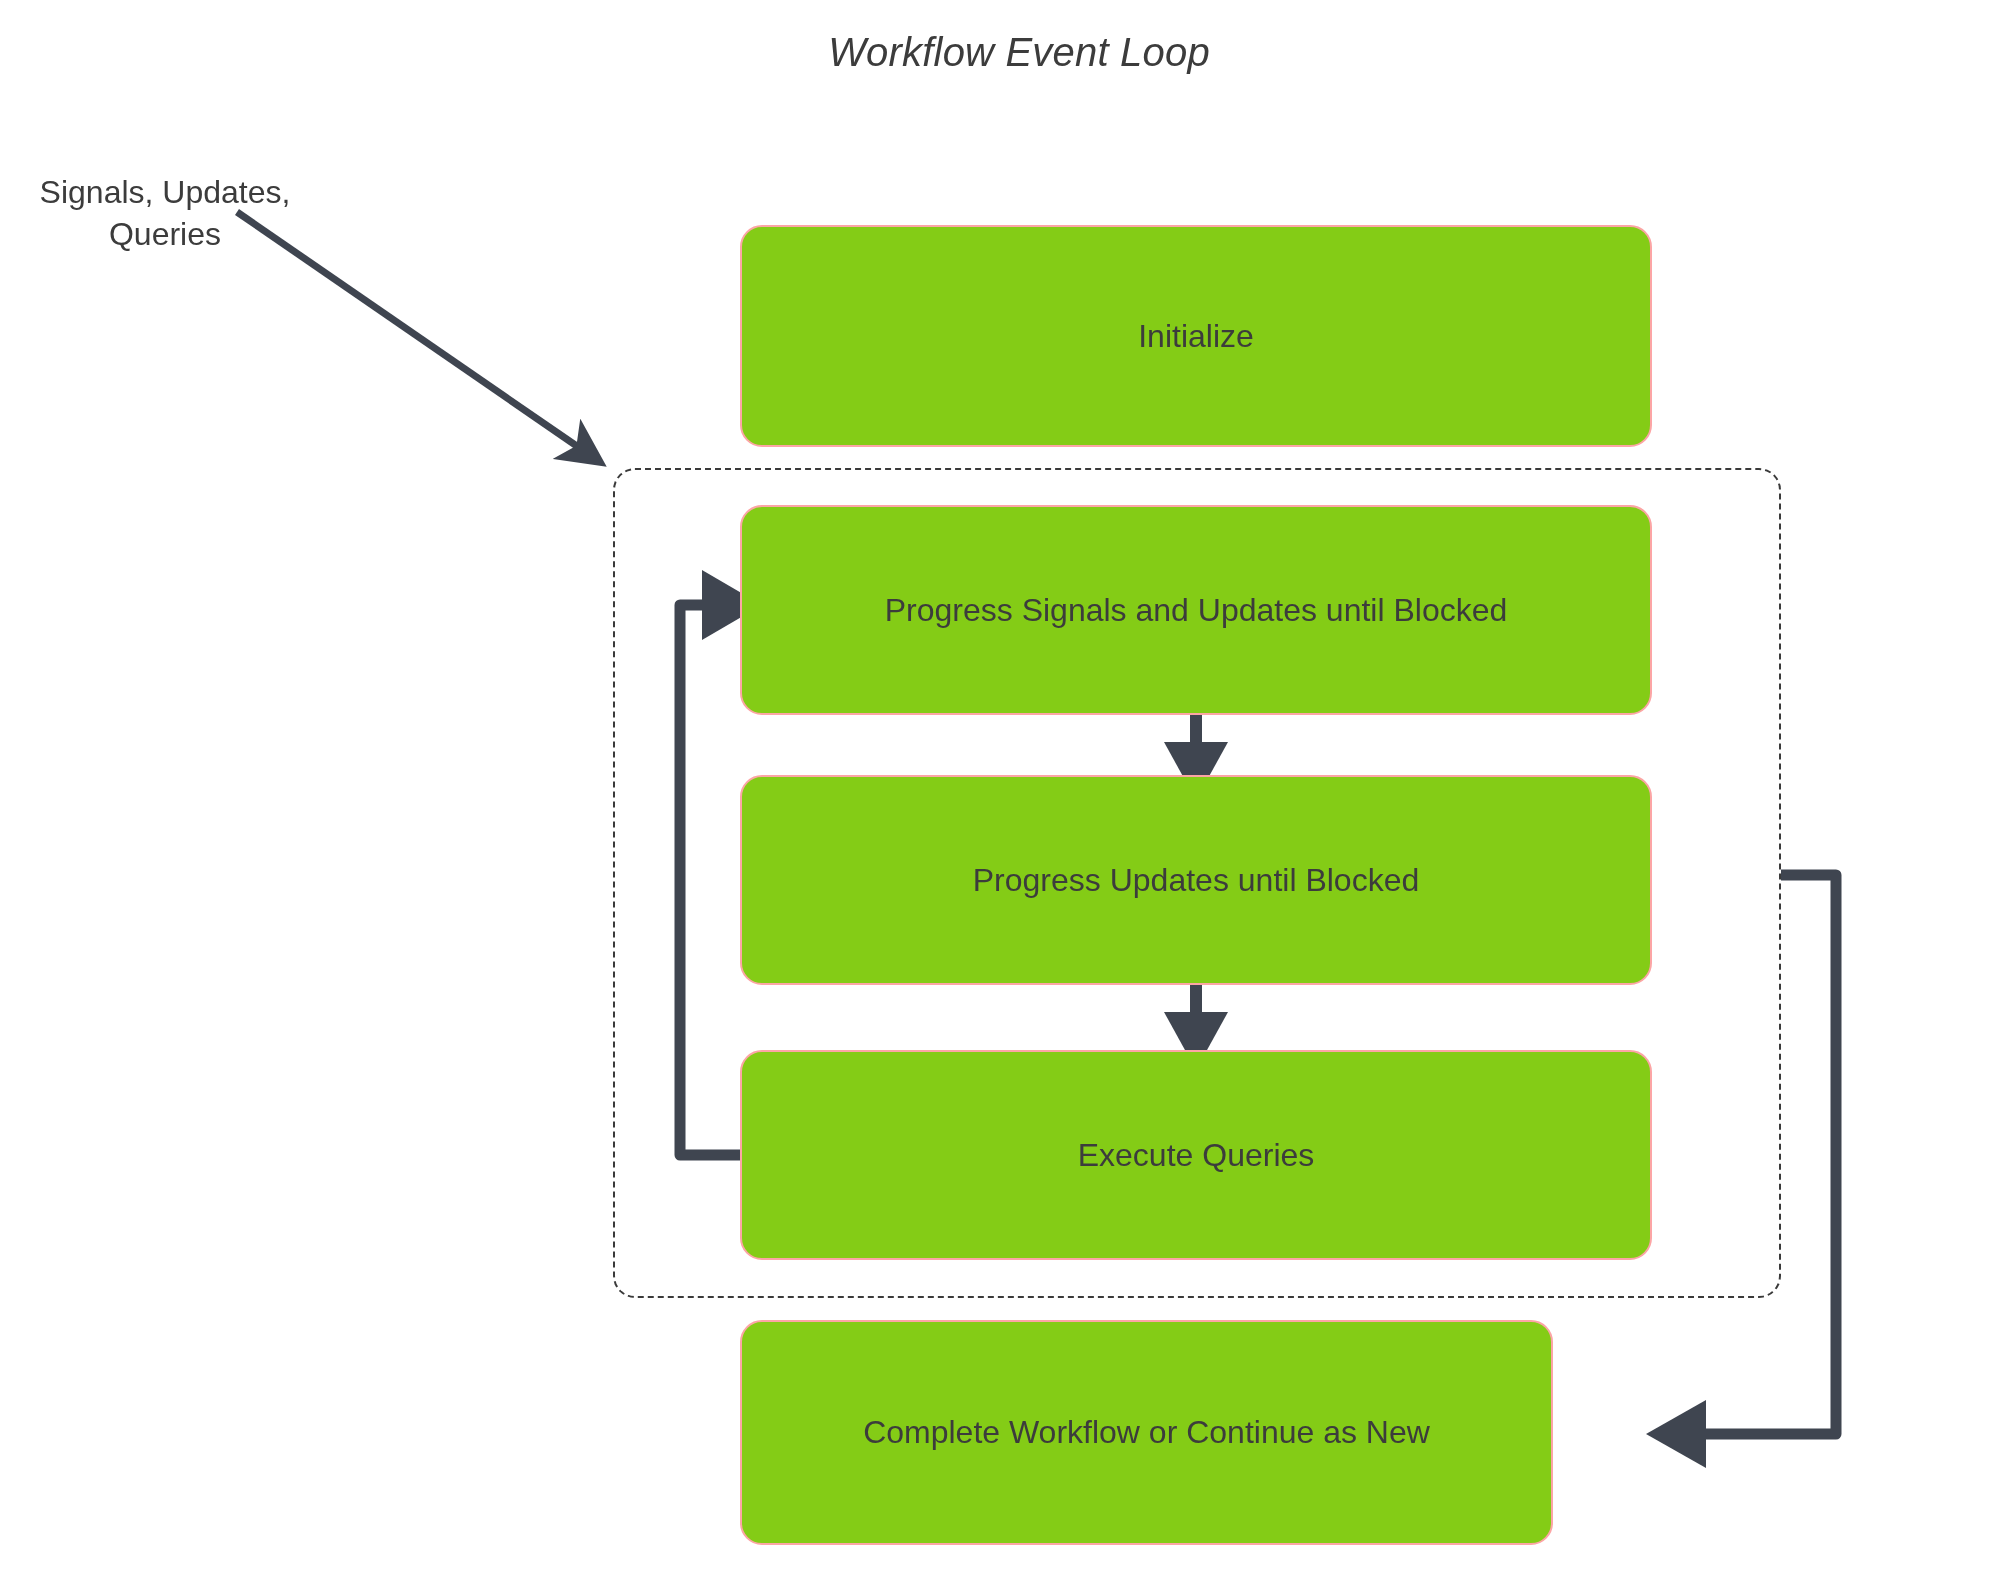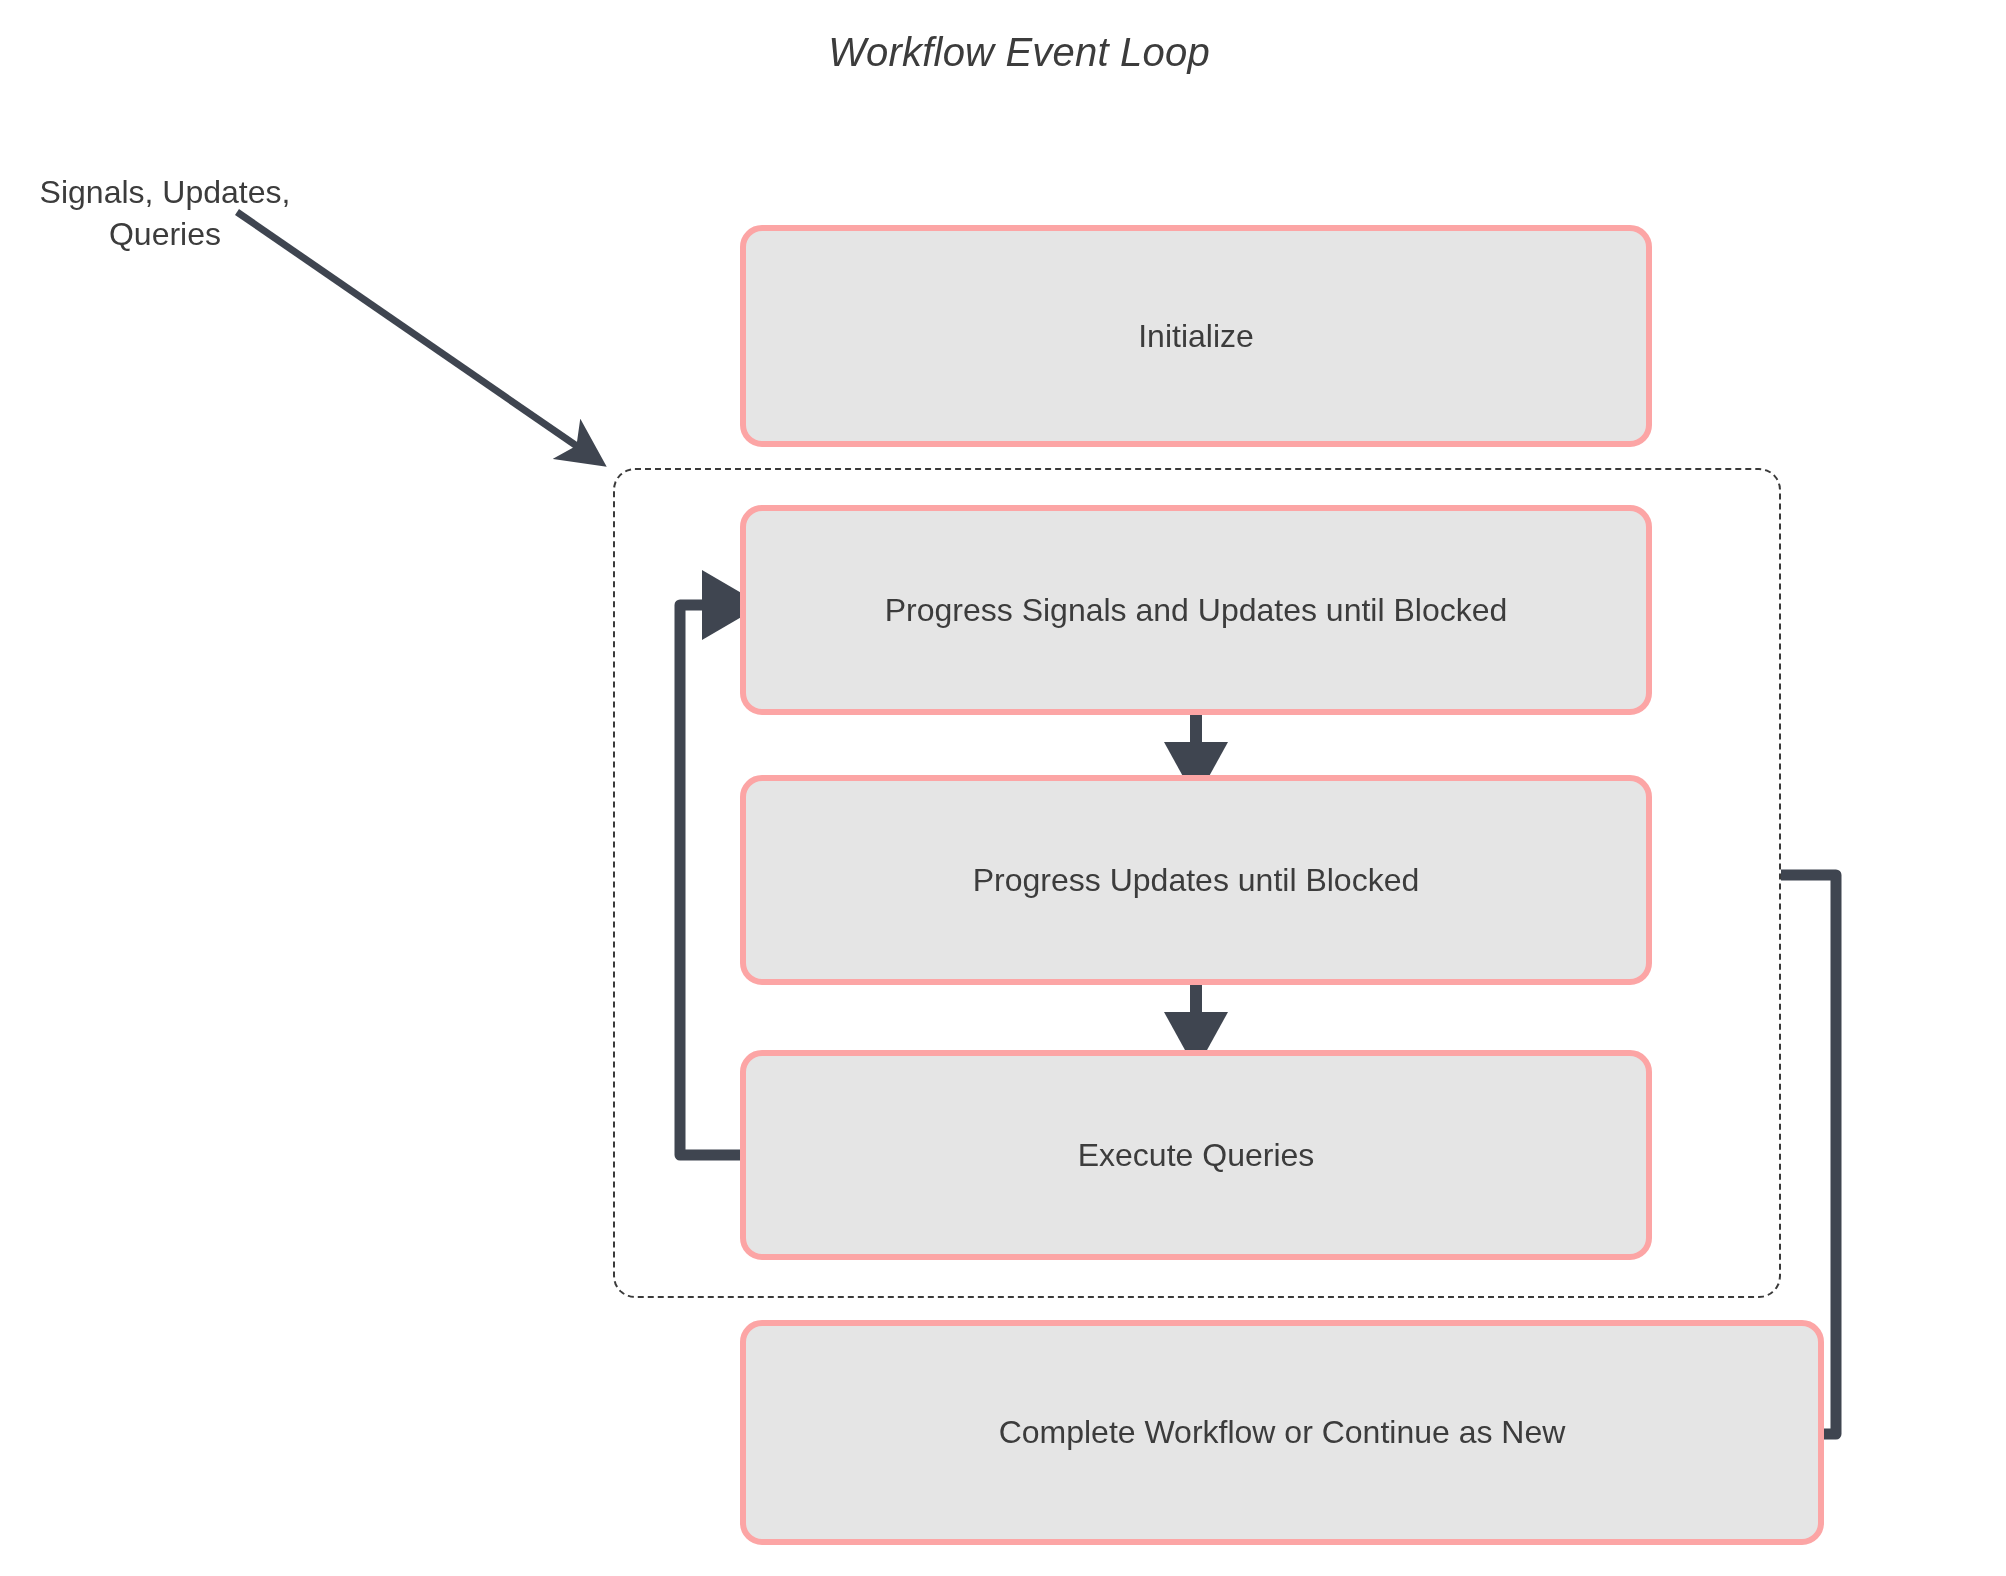--- a/index.html
+++ b/index.html
@@ -57,8 +57,8 @@
   .node-box {
     position: absolute;
     box-sizing: border-box;
-    background: #e5e5e5;
-    border: 6px solid #fca5a5;
+    background: #84cc16;
+    border: 2px solid #fca5a5;
     border-radius: 22px;
     display: flex;
     align-items: center;

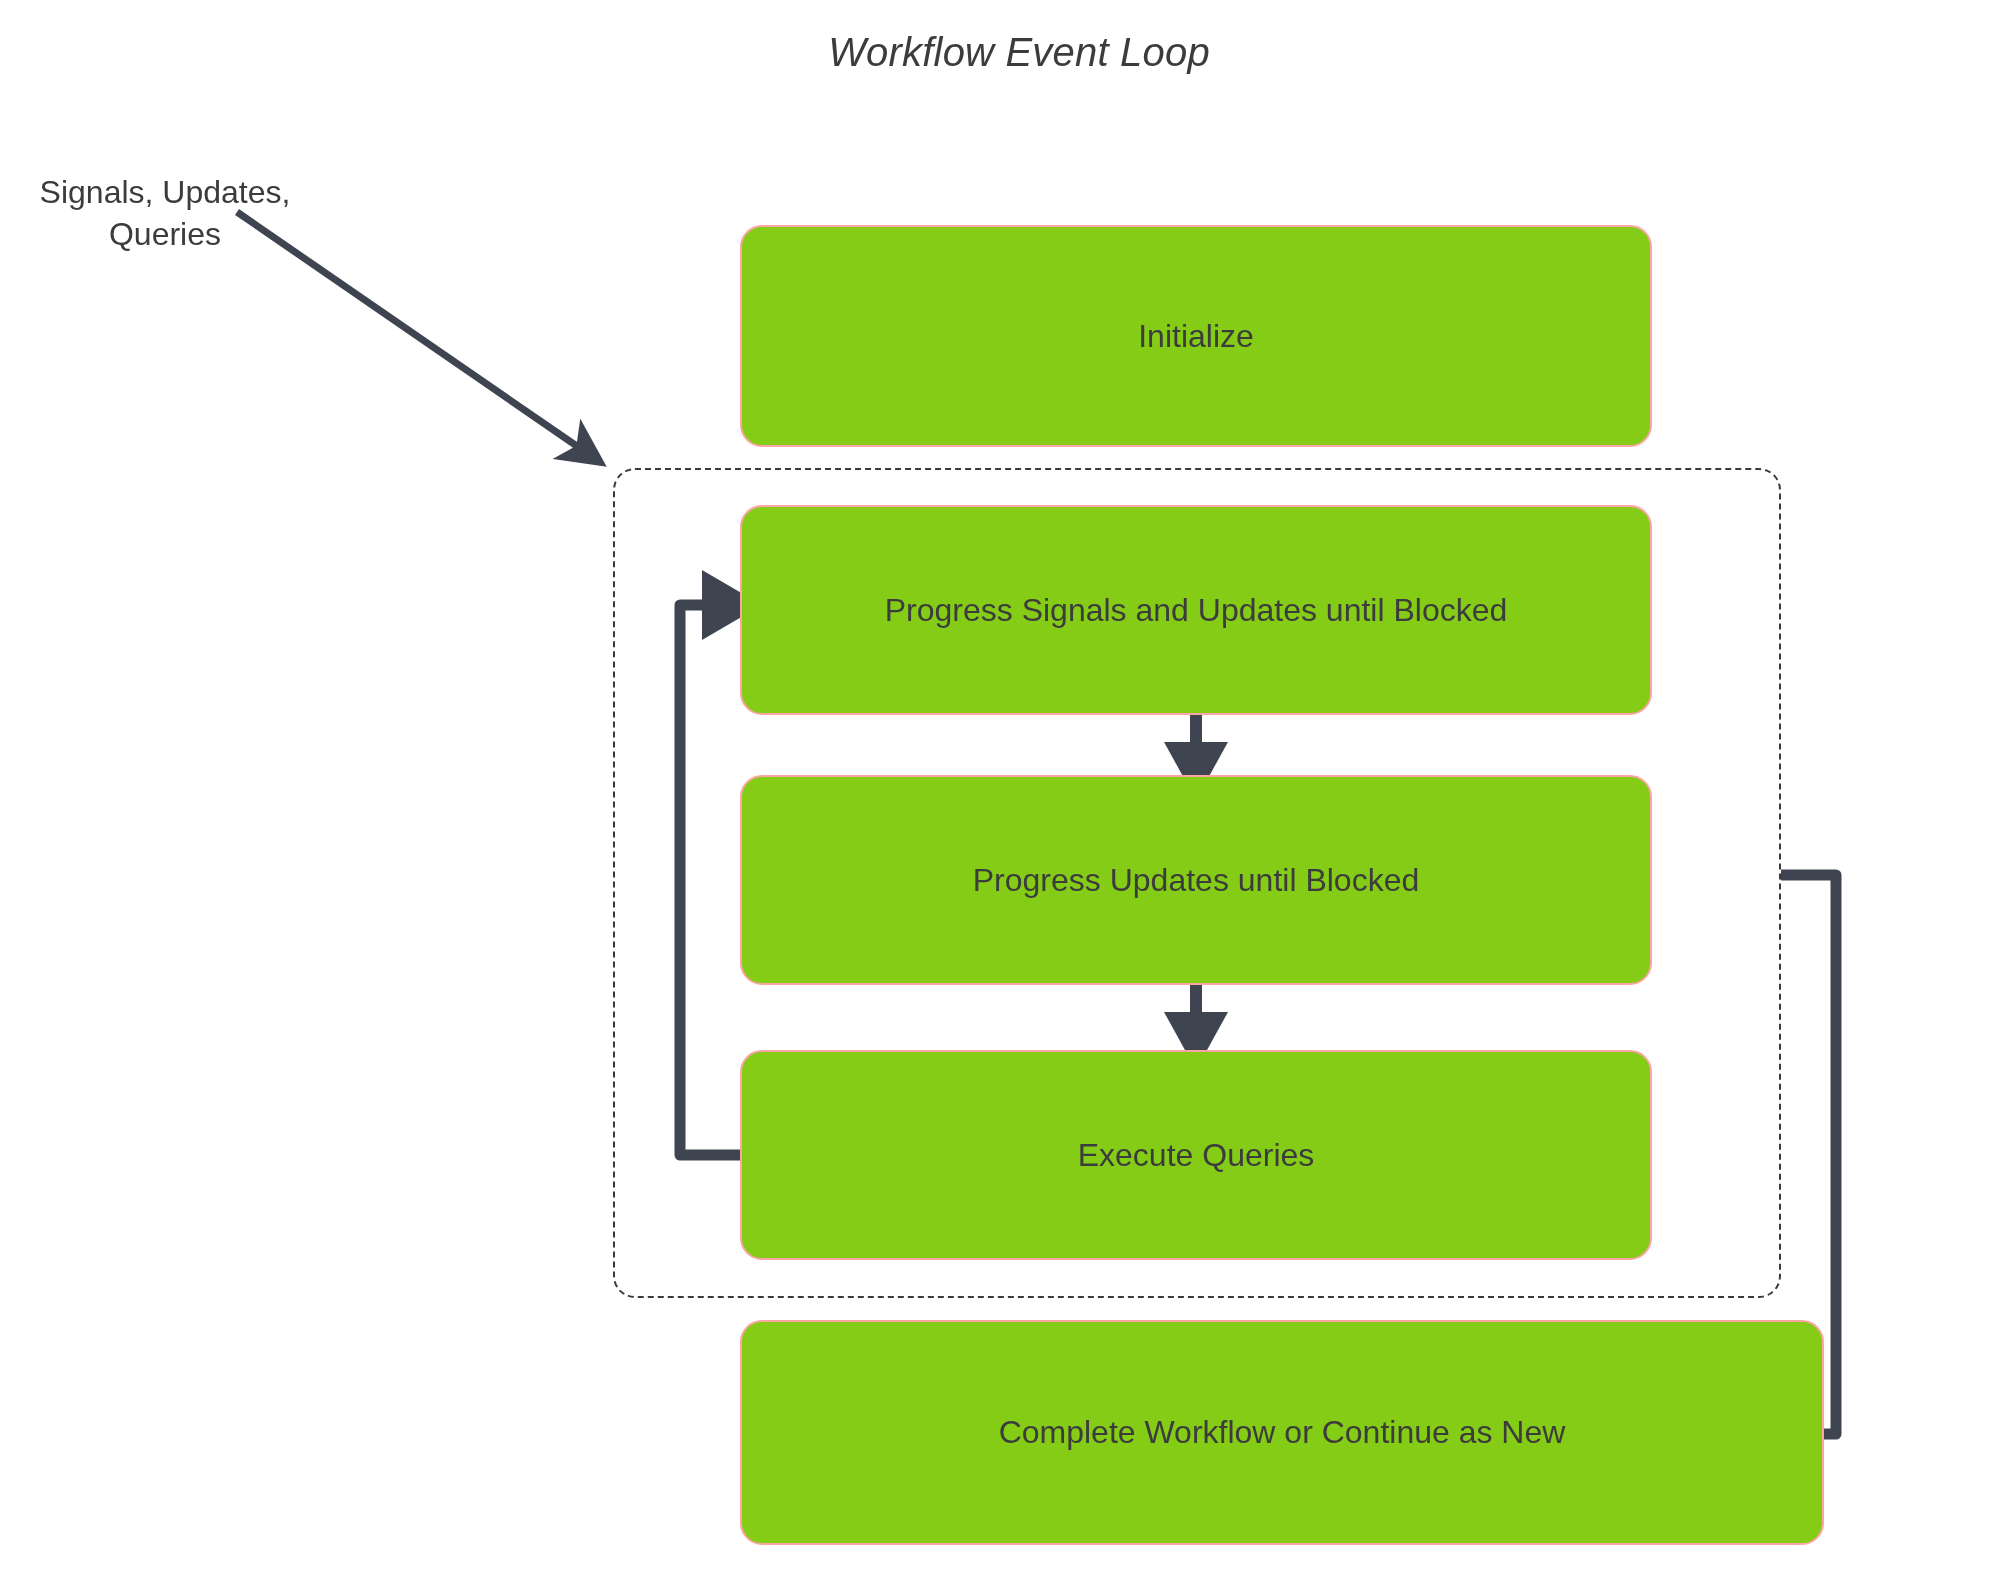--- a/index.html
+++ b/index.html
@@ -84,7 +84,7 @@
   #node-progress-signals { left: 740px; top: 505px;  width: 912px; height: 210px; }
   #node-progress-workflow{ left: 740px; top: 775px;  width: 912px; height: 210px; }
   #node-execute-queries  { left: 740px; top: 1050px; width: 912px; height: 210px; }
-  #node-complete-workflow{ left: 740px; top: 1320px; width: 1084px; height: 225px; }
+  #node-complete-workflow{ left: 740px; top: 1320px; width: 813px; height: 225px; }
 </style>
 </head>
 <body>

